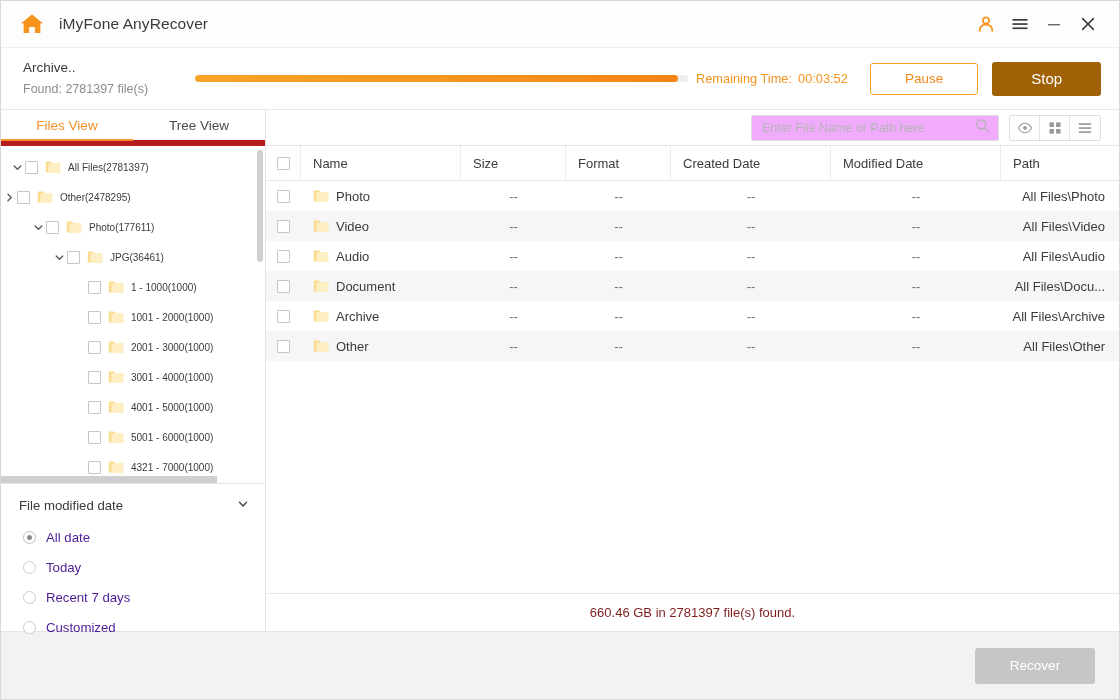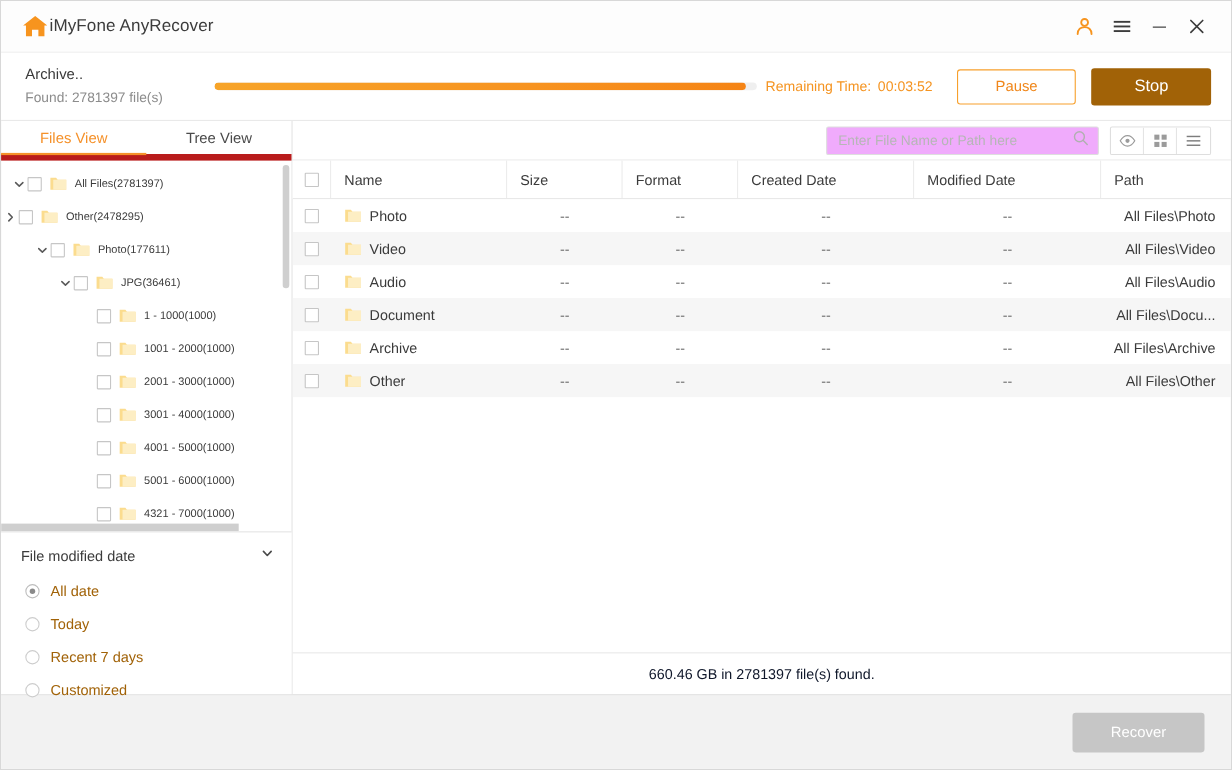--- a/index.html
+++ b/index.html
@@ -29,7 +29,7 @@
   .home-icon { width: 26px; height: 26px; position: relative; flex: 0 0 26px; }
   .home-icon svg { display: block; }
   .app-title {
-    font-size: 15.5px; color: #3b3b3b; margin-left: 0;
+    font-size: 15.5px; color: #3b3b3b; margin-left: 14px;
     letter-spacing: .1px;
   }
   .titlebar-spacer { flex: 1 1 auto; }

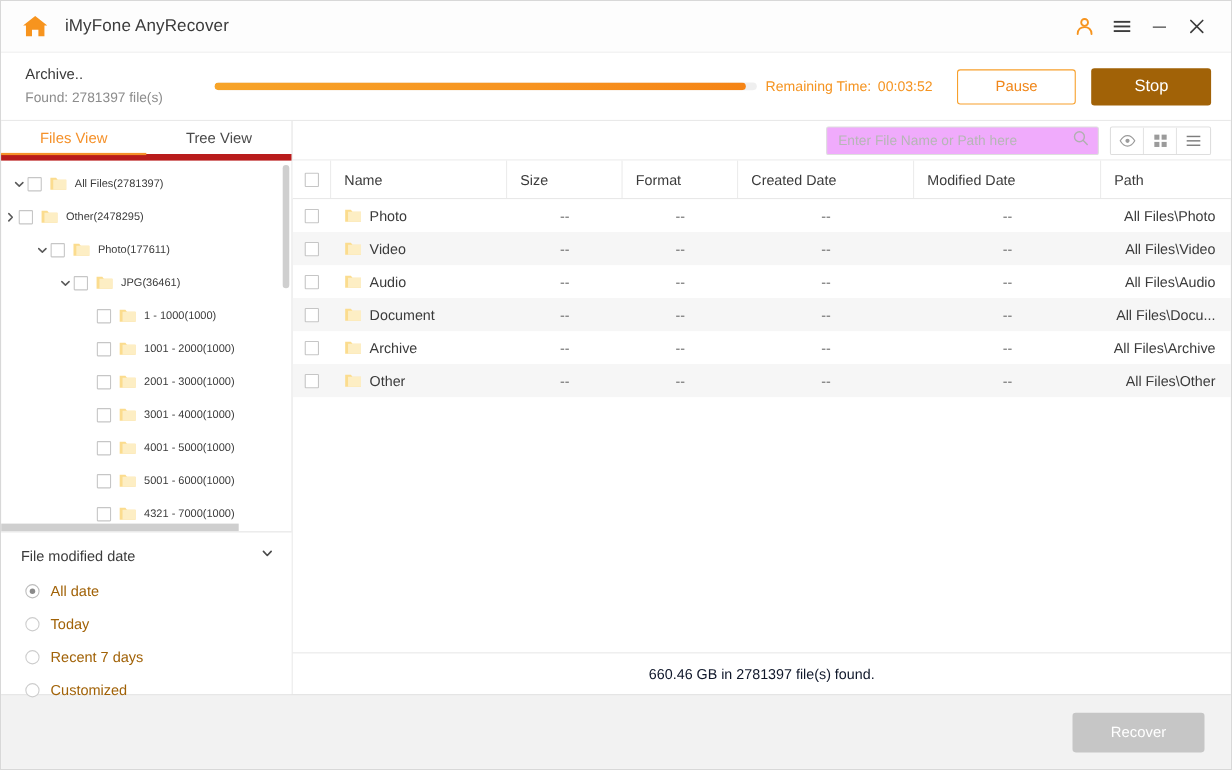--- a/index.html
+++ b/index.html
@@ -135,7 +135,7 @@
   .filter-head-label { font-size: 13.2px; color: #3b3b3b; flex: 1 1 auto; }
   .radio-row {
     height: 30px; display: flex; align-items: center;
-    padding-left: 22px; cursor: pointer; font-size: 13.2px; color: #a16207;
+    padding-left: 22px; cursor: pointer; font-size: 13.2px; color: #4c1d95;
   }
   .radio {
     width: 13px; height: 13px; flex: 0 0 13px; border-radius: 50%;

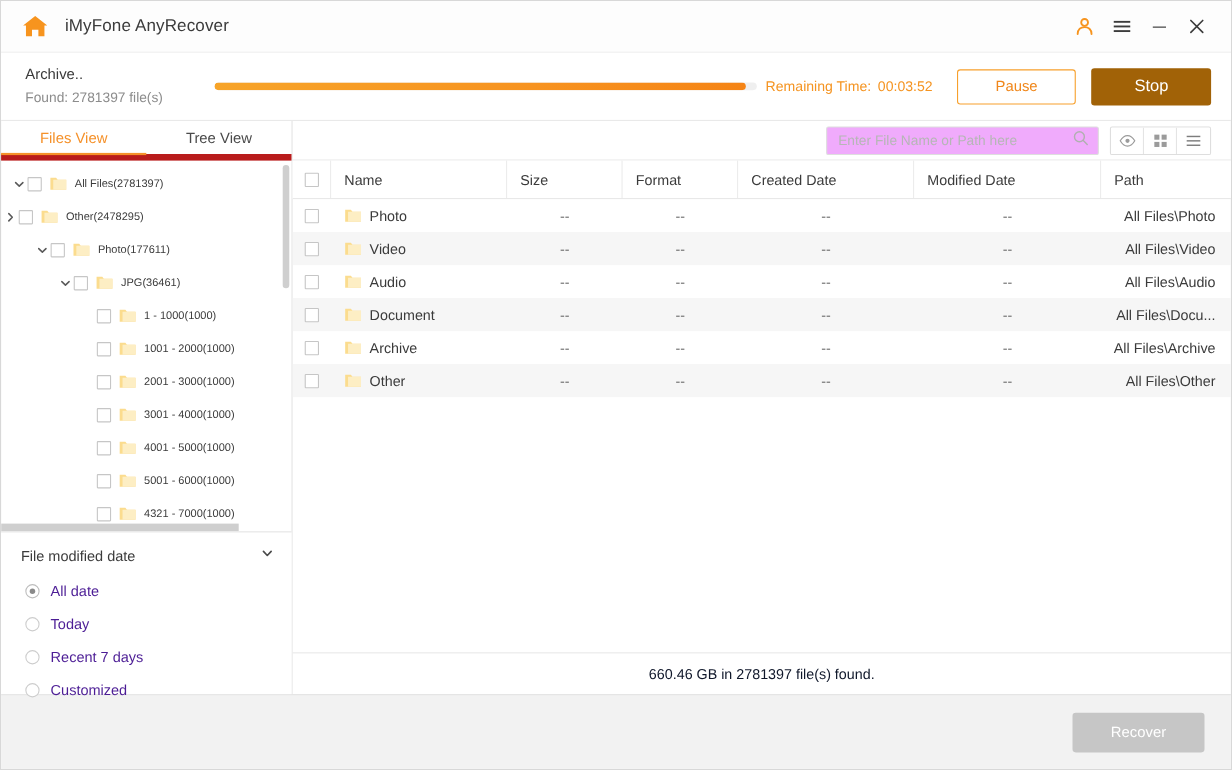--- a/index.html
+++ b/index.html
@@ -207,7 +207,7 @@
     height: 38px; flex: 0 0 38px;
     display: flex; align-items: center; justify-content: center;
     border-top: 1px solid #e8e8e8;
-    font-size: 13px; color: #0f172a;
+    font-size: 13px; color: #7f1d1d;
   }
 
   

